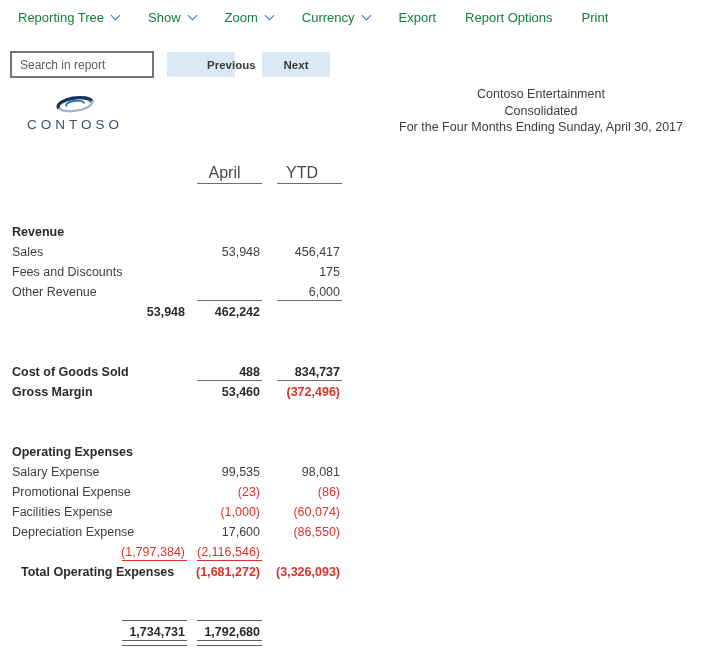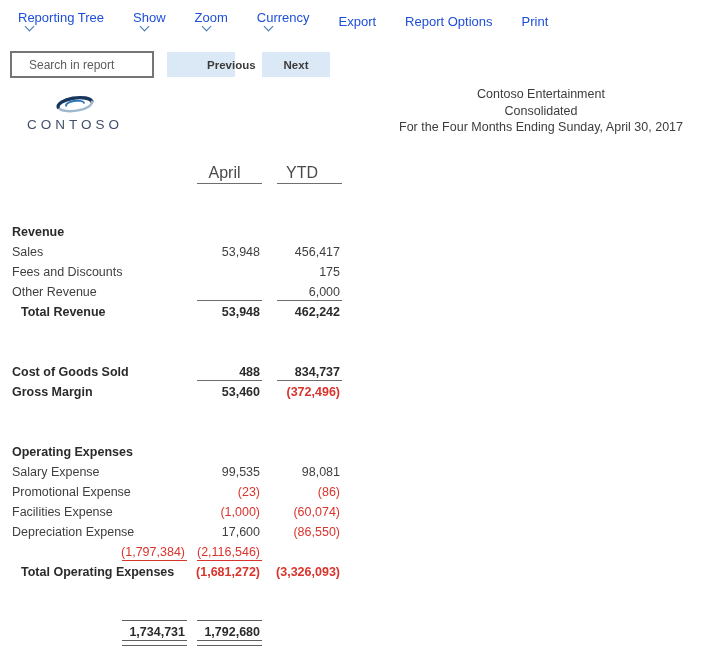--- a/index.html
+++ b/index.html
@@ -17,8 +17,8 @@
     display:flex; align-items:center; gap:29px;
   }
   .menu-item {
-    color:#1d4ed8; font-size:13px; white-space:nowrap; cursor:pointer;
-    display:inline-flex; align-items:flex-start;flex-direction:column;
+    color:#15803d; font-size:13px; white-space:nowrap; cursor:pointer;
+    display:inline-flex; align-items:center;
   }
   .chev {
     display:inline-block; width:7px; height:7px; margin-left:8px;

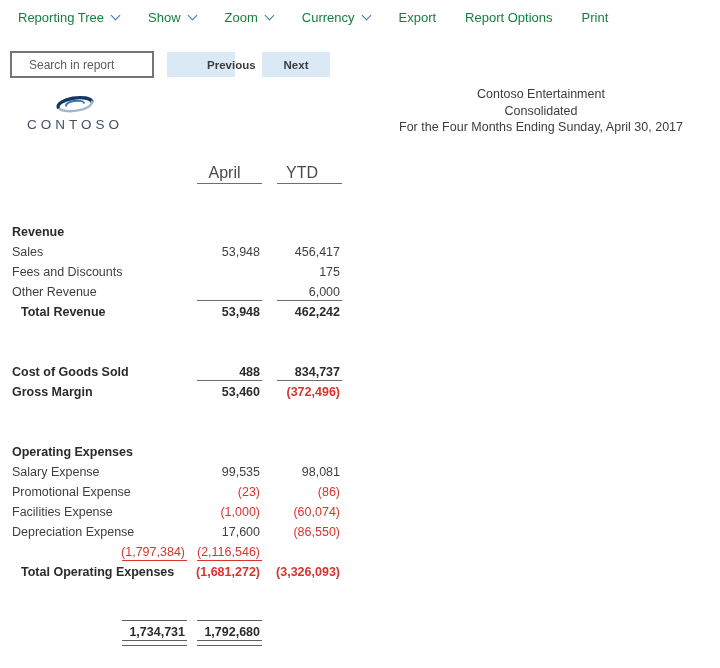--- a/index.html
+++ b/index.html
@@ -29,7 +29,7 @@
   
   .search-input {
     position:absolute; left:10px; top:51px; width:144px; height:27px;
-    border:2px solid #757575; background:#fff; padding:0 17px;
+    border:2px solid #757575; background:#fff; padding:0 8px;
     font-family:"Liberation Sans", sans-serif; font-size:12px; color:#4a4a4a;
     outline:none;
   }

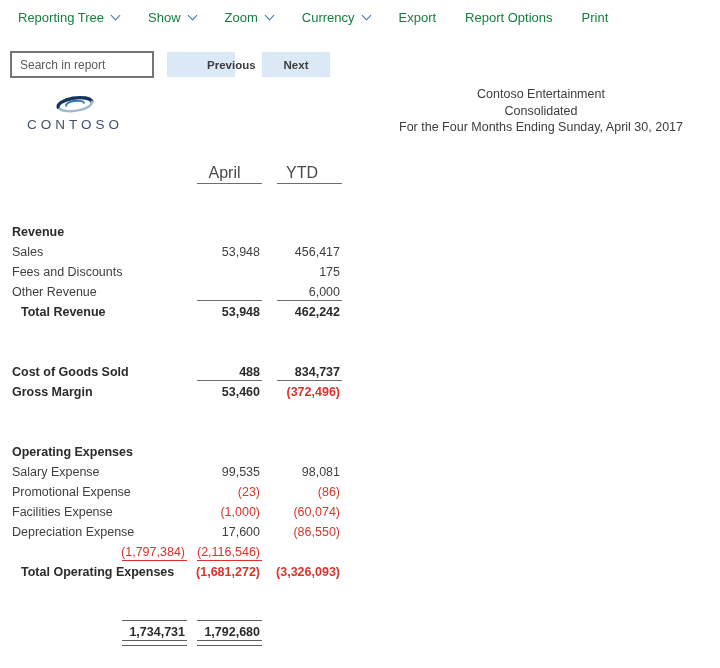--- a/index.html
+++ b/index.html
@@ -171,7 +171,6 @@
       <div class="cell num rule-single">6,000</div>
     </div>
         <div class="trow bold">
-      <div class="cell label indent">Total Revenue</div>
       <div class="cell num">53,948</div>
       <div class="cell num">462,242</div>
     </div>

